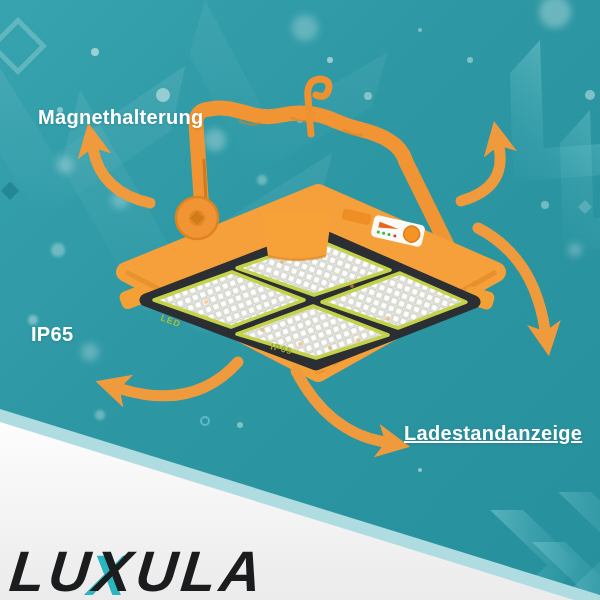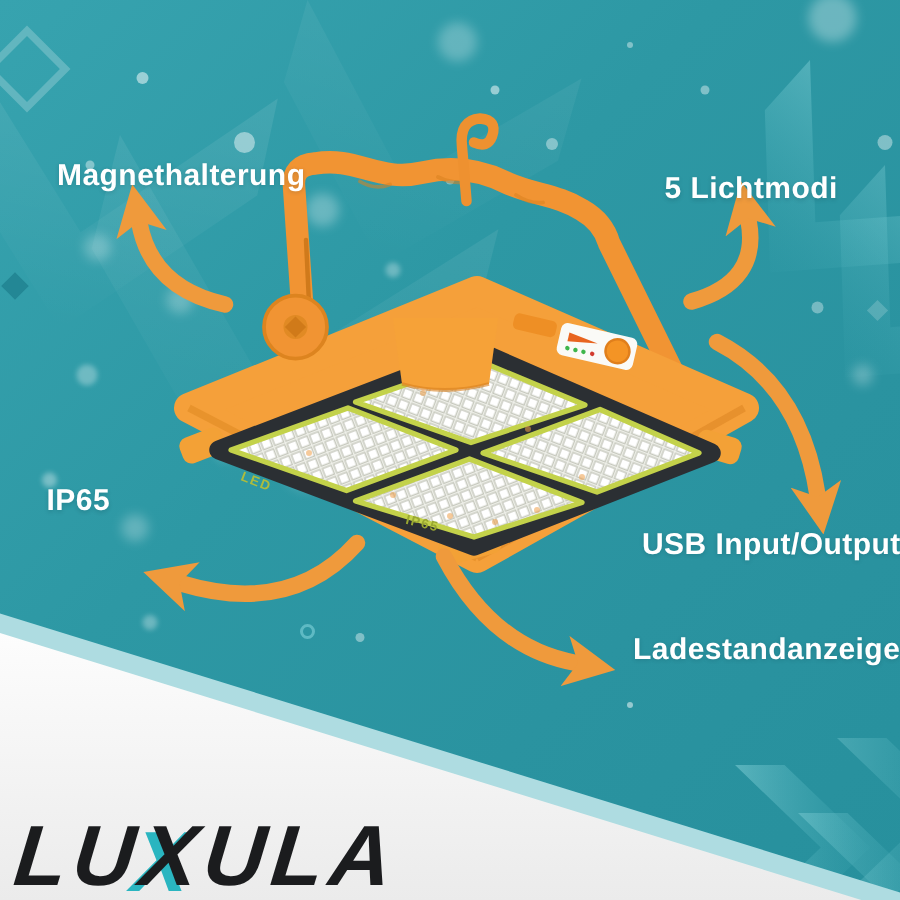--- a/index.html
+++ b/index.html
@@ -188,7 +188,6 @@
   </svg>
 
   <div class="callout co-magnet">Magnethalterung</div>
-  <div class="callout co-modes">5 Lichtmodi</div>
   <div class="callout co-ip65 two-line">
     <div>IP65</div>
   </div>

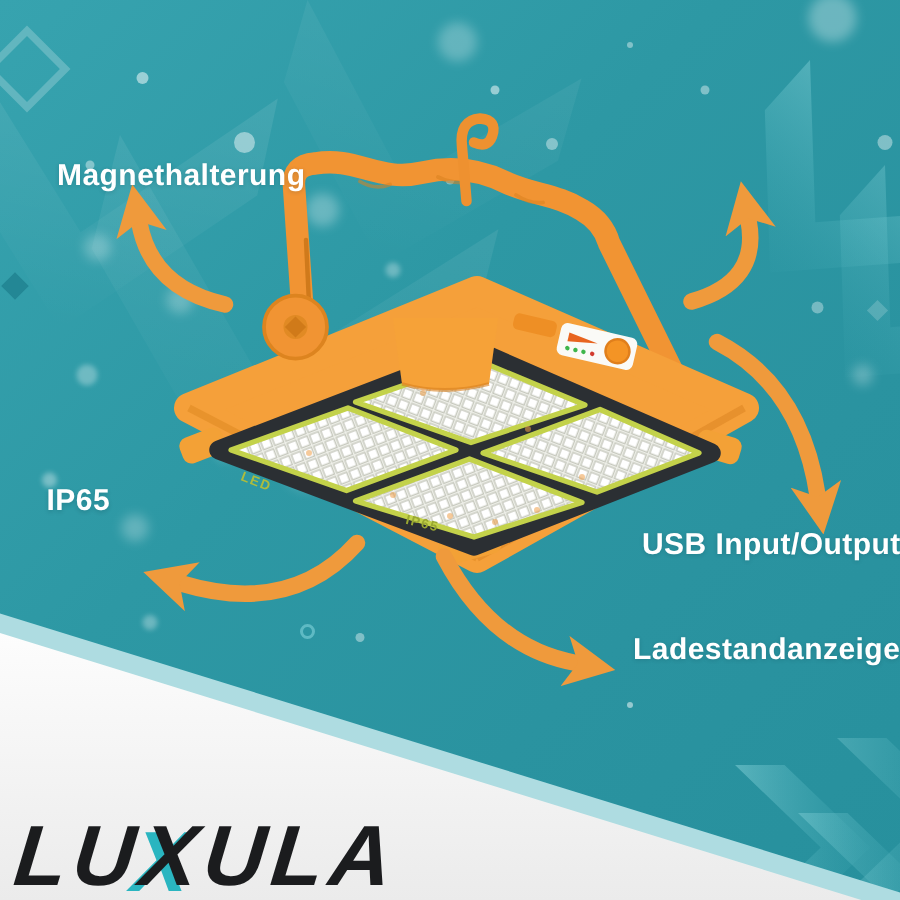--- a/index.html
+++ b/index.html
@@ -191,7 +191,6 @@
   <div class="callout co-ip65 two-line">
     <div>IP65</div>
   </div>
-  <div class="callout co-usb">USB Input/Output</div>
   <div class="callout co-charge">Ladestandanzeige</div>
 
   <div class="logo">

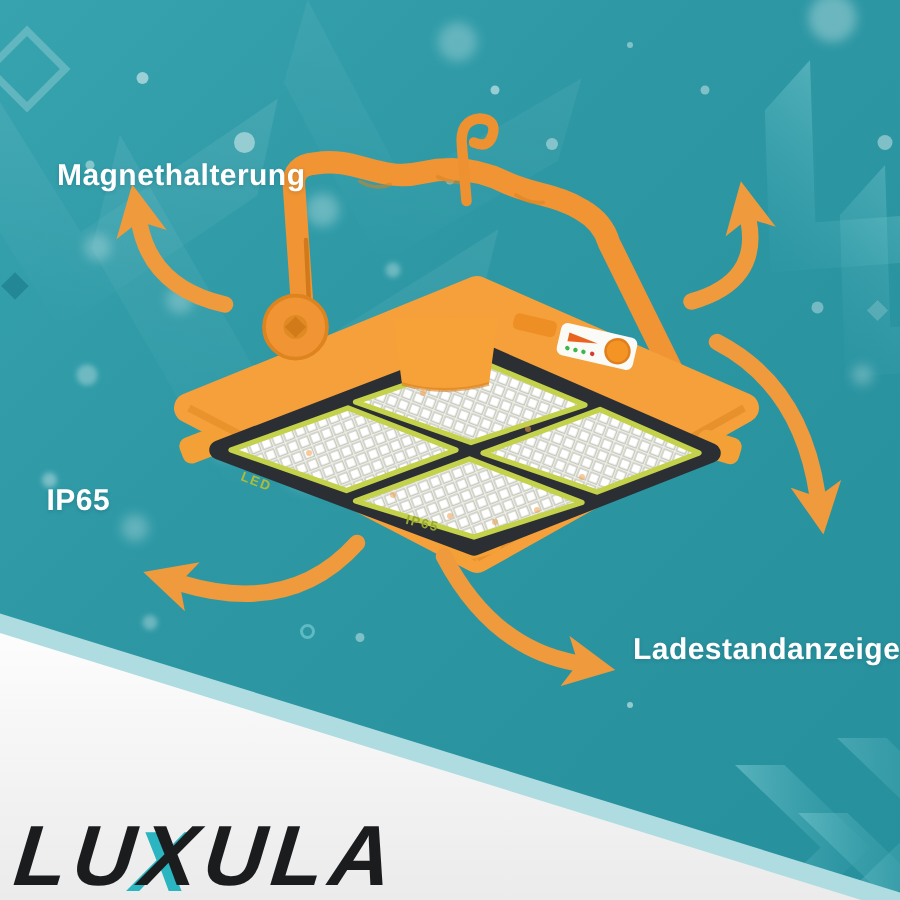--- a/index.html
+++ b/index.html
@@ -18,7 +18,7 @@
   .co-modes{left:443px;top:115px;}
   .co-ip65{left:31px;top:320px;}
   .co-usb{left:428px;top:352px;}
-  .co-charge{left:422px;top:422px;}
+  .co-charge{left:404px;top:422px;text-decoration:underline;}
   .logo{
     position:absolute;left:10px;top:543px;
     font-size:57px;font-style:italic;font-weight:800;letter-spacing:4px;

